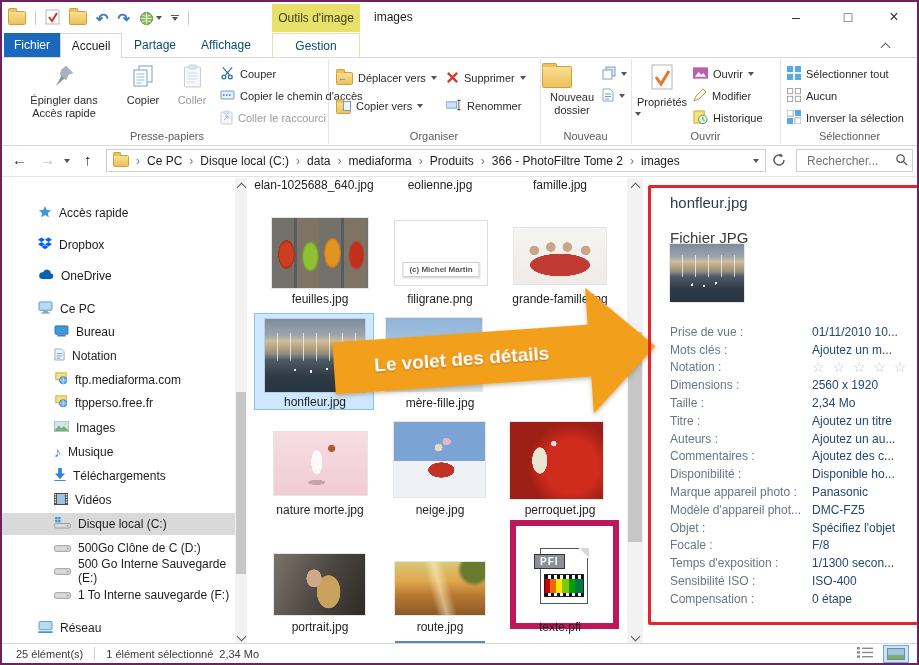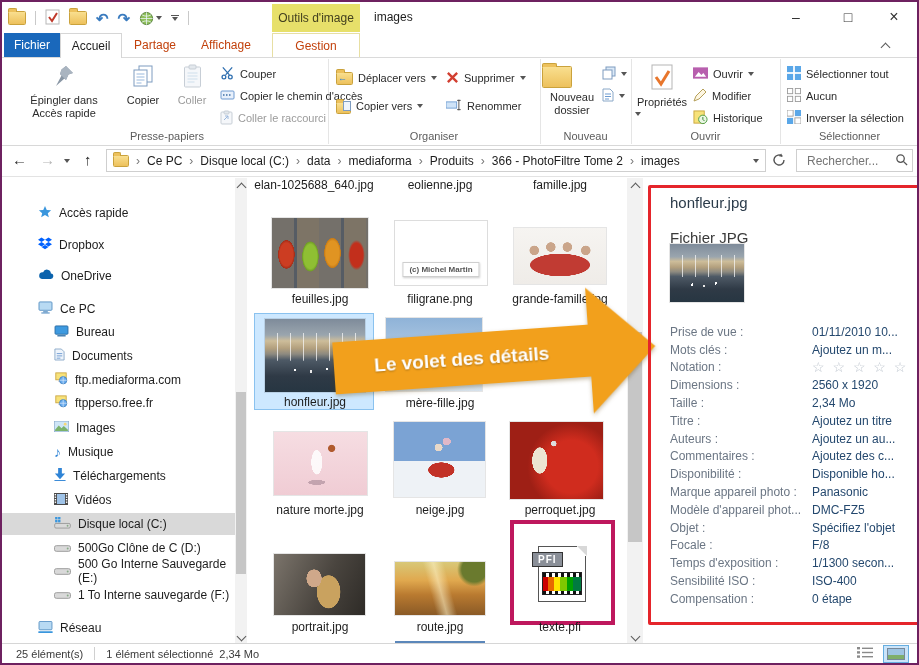--- a/index.html
+++ b/index.html
@@ -29,7 +29,7 @@
   .wbtn{top:2px;width:32px;height:26px;display:flex;align-items:center;justify-content:center;font-size:14px;color:#333;}
   
   .tabstrip-line{left:0;top:55px;right:0;height:1px;background:#dadada;}
-  .tab{top:31px;height:24px;display:flex;align-items:center;justify-content:center;font-size:12px;color:#c2410c;}
+  .tab{top:31px;height:24px;display:flex;align-items:center;justify-content:center;font-size:12px;color:#0c4a6e;}
   .tab.file{background:#1a68bb;color:#fff;}
   .tab.active{background:#fff;border:1px solid #d6d6d6;border-bottom:none;height:25px;color:#1d1d1d;box-sizing:border-box;}
   .tab.context{border:1px solid #e7dfa3;border-bottom:none;box-sizing:border-box;}

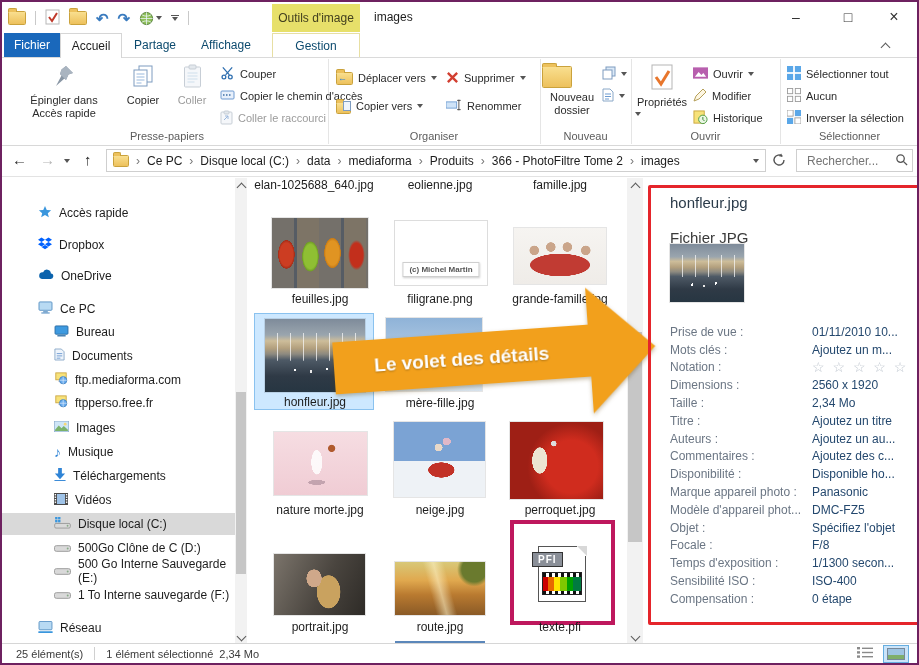--- a/index.html
+++ b/index.html
@@ -433,7 +433,7 @@
             <path d="M1 1h7l3 3v9H1z" fill="#eef4fb" stroke="#8aa8c8"></path>
             <path d="M3 6h6M3 8.5h6M3 11h4" stroke="#6d9bd1"></path>
           </svg></span>
-        <span>Documents</span>
+        <span>Notation</span>
       </div>
     <div class="side-item" style="top:192px;padding-left:52px">
         <span><svg width="14" height="13" viewBox="0 0 16 15">

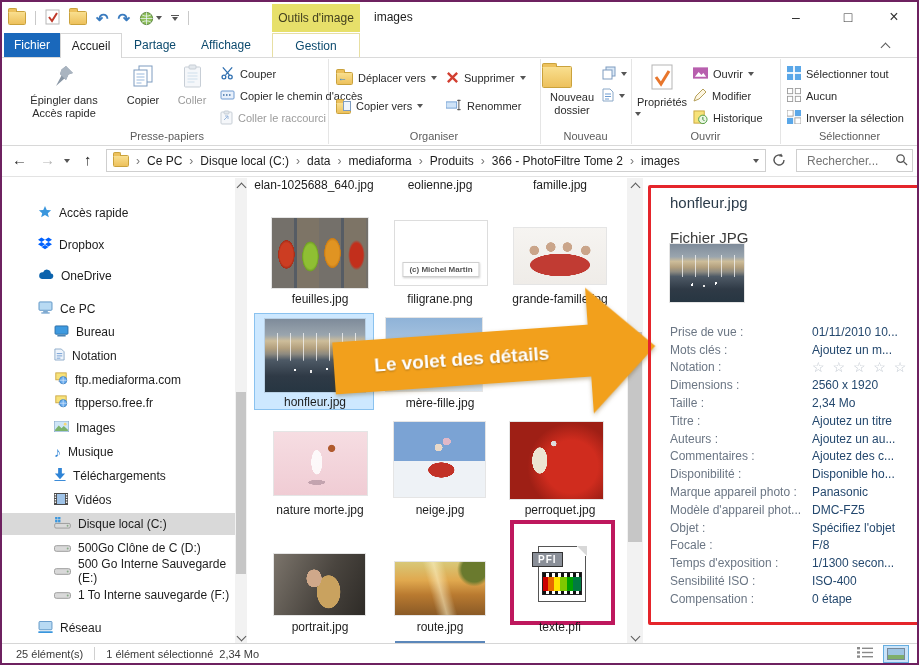--- a/index.html
+++ b/index.html
@@ -110,7 +110,7 @@
     radial-gradient(circle 26px at 88% 14%,#6a7a2e 0 48%,transparent 66%),
     linear-gradient(75deg,transparent 40%,rgba(255,246,205,.55) 50%,transparent 60%),
     linear-gradient(180deg,#d8c878 0%,#e0a84e 35%,#b97a30 62%,#8a5a26 100%);}
-  .pfi-box{position:absolute;background:#fff;border:4px solid #be185d;}
+  .pfi-box{position:absolute;background:#fff;border:6px solid #be185d;}
   .pfi-doc{position:absolute;left:24px;top:22px;width:46px;height:54px;background:#fff;border:1.5px solid #555;}
   .pfi-fold{position:absolute;right:-1.5px;top:-1.5px;width:0;height:0;border-left:10px solid #d8d8d8;border-top:10px solid #fff;transform:rotate(180deg);}
   .pfi-badge{position:absolute;top:5px;left:-7px;background:#8a8f98;color:#fff;border:1.5px solid #333;

